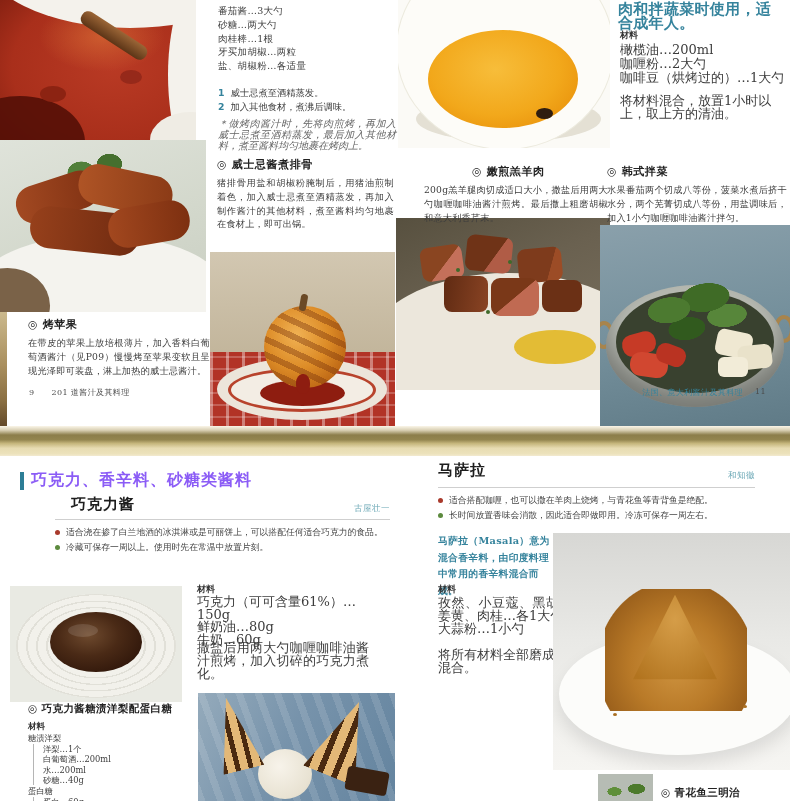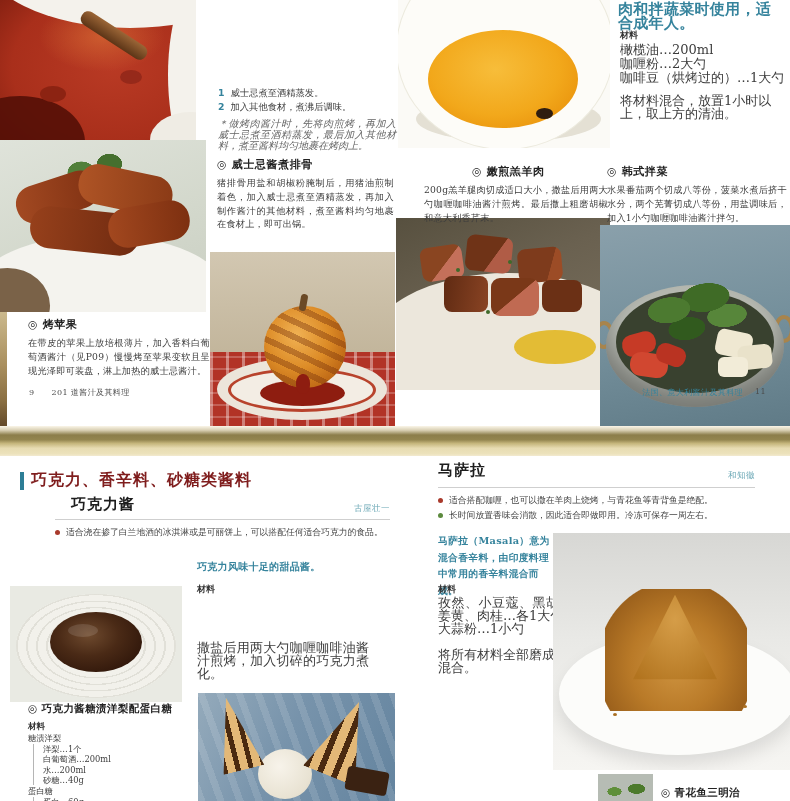--- a/index.html
+++ b/index.html
@@ -120,6 +120,13 @@
     <div class="sh" style="left:118px;top:132px;width:30px;height:20px;border-radius:6px;background:#f2ecd8;"></div>
   </div>
 
+  <div class="abs ing" style="left:218px;top:4px;width:172px;">
+    <div>番茄酱…3大勺</div>
+    <div>砂糖…两大勺</div>
+    <div>肉桂棒…1根</div>
+    <div>牙买加胡椒…两粒</div>
+    <div>盐、胡椒粉…各适量</div>
+  </div>
 
   <div class="abs" style="left:218px;top:86px;width:178px;">
     <div class="step">

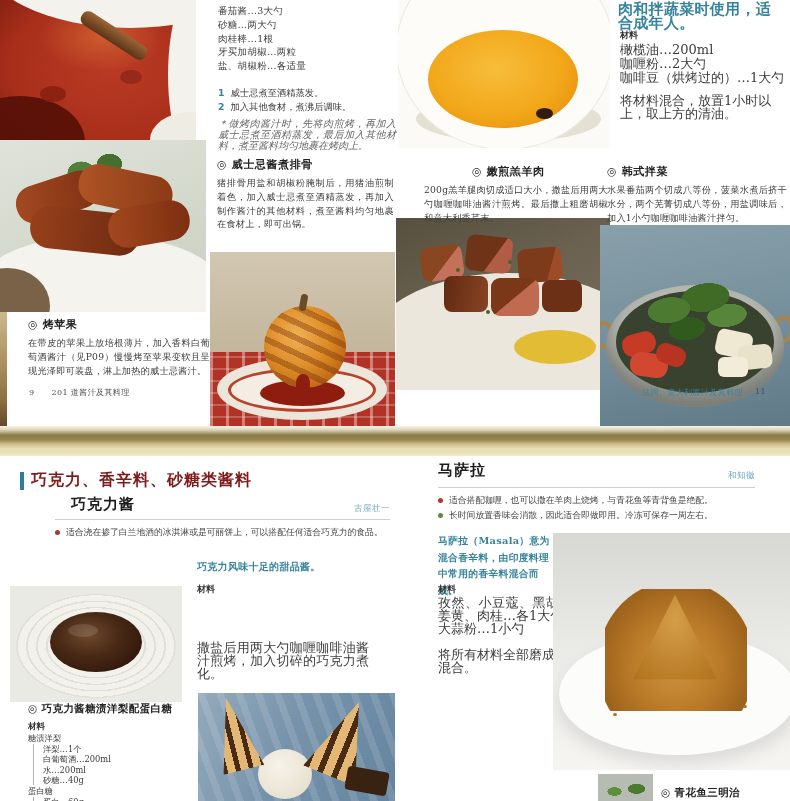--- a/index.html
+++ b/index.html
@@ -21,7 +21,7 @@
   .step{font-size:9.3px;line-height:14px;color:#3c3c3c;}
   .step-num{color:#35839c;font-weight:bold;font-family:"DejaVu Sans","Liberation Sans",sans-serif;margin-right:6px;}
   .footer{font-size:8px;color:#4c4c4c;letter-spacing:.4px;}
-  .big-title{font-size:16px;font-weight:bold;color:#7f1d1d;letter-spacing:1px;display:flex;align-items:center;gap:7px;}
+  .big-title{font-size:16px;font-weight:bold;color:#8b5cf6;letter-spacing:1px;display:flex;align-items:center;gap:7px;}
   .bar{display:inline-block;width:4px;height:18px;background:#2d7e96;}
   .rtitle{font-size:15px;font-weight:bold;color:#1d1d1d;letter-spacing:1px;}
   .author{font-size:8.5px;color:#6aa7b5;letter-spacing:.5px;}

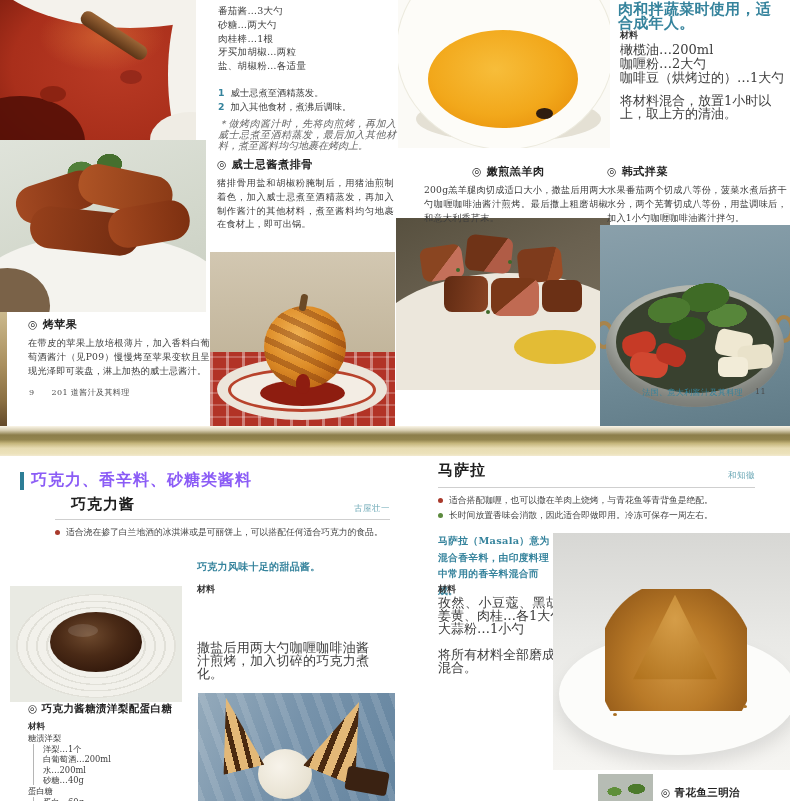--- a/index.html
+++ b/index.html
@@ -190,6 +190,10 @@
         <span class="dot red"></span>
         <span>适合浇在掺了白兰地酒的冰淇淋或是可丽饼上，可以搭配任何适合巧克力的食品。</span>
       </div>
+      <div class="bullet-row">
+        <span class="dot green"></span>
+        <span>冷藏可保存一周以上。使用时先在常温中放置片刻。</span>
+      </div>
     </div>
 
     <div class="ph" style="left:10px;top:130px;width:172px;height:116px;background:#e9eae3;">

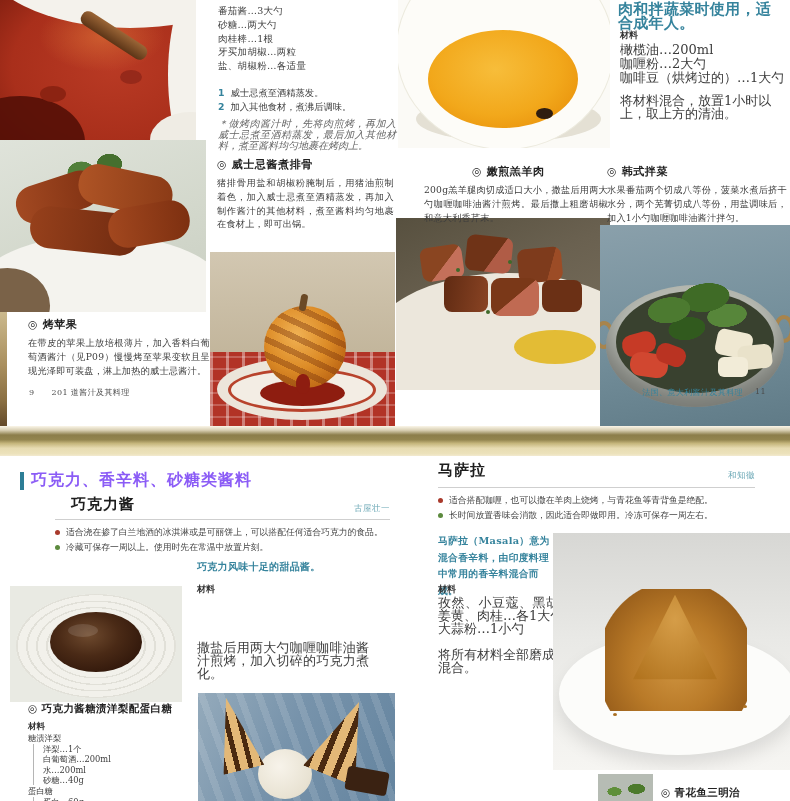--- a/index.html
+++ b/index.html
@@ -204,7 +204,6 @@
       <div class="sh" style="left:58px;top:38px;width:30px;height:13px;border-radius:50%;background:rgba(255,255,255,.12);"></div>
     </div>
 
-    <div class="abs tealtxt" style="left:197px;top:103px;width:190px;font-size:10px;">巧克力风味十足的甜品酱。</div>
     <div class="abs mat-label" style="left:197px;top:127px;">材料</div>
     <div class="abs mat" style="left:197px;top:185px;width:172px;line-height:13px;text-align:justify;">撒盐后用两大勺咖喱咖啡油酱汁煎烤，加入切碎的巧克力煮化。</div>
 

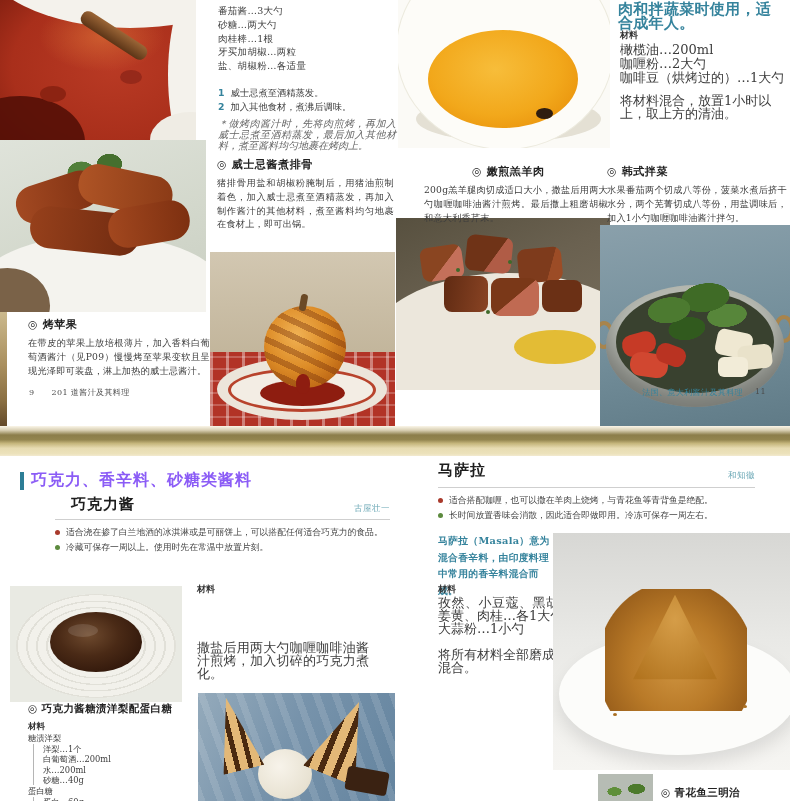--- a/index.html
+++ b/index.html
@@ -205,6 +205,11 @@
     </div>
 
     <div class="abs mat-label" style="left:197px;top:127px;">材料</div>
+    <div class="abs mat" style="left:197px;top:140px;width:185px;line-height:12.5px;">
+      <div>巧克力（可可含量61%）…150g</div>
+      <div>鲜奶油…80g</div>
+      <div>牛奶…60g</div>
+    </div>
     <div class="abs mat" style="left:197px;top:185px;width:172px;line-height:13px;text-align:justify;">撒盐后用两大勺咖喱咖啡油酱汁煎烤，加入切碎的巧克力煮化。</div>
 
     <div class="abs h2" style="left:28px;top:246px;">◎ 巧克力酱糖渍洋梨配蛋白糖</div>

